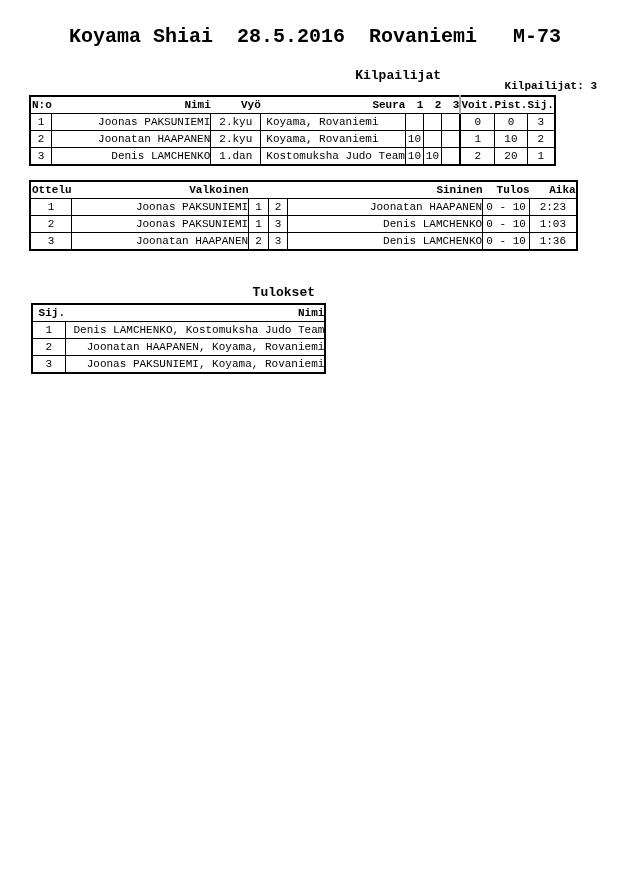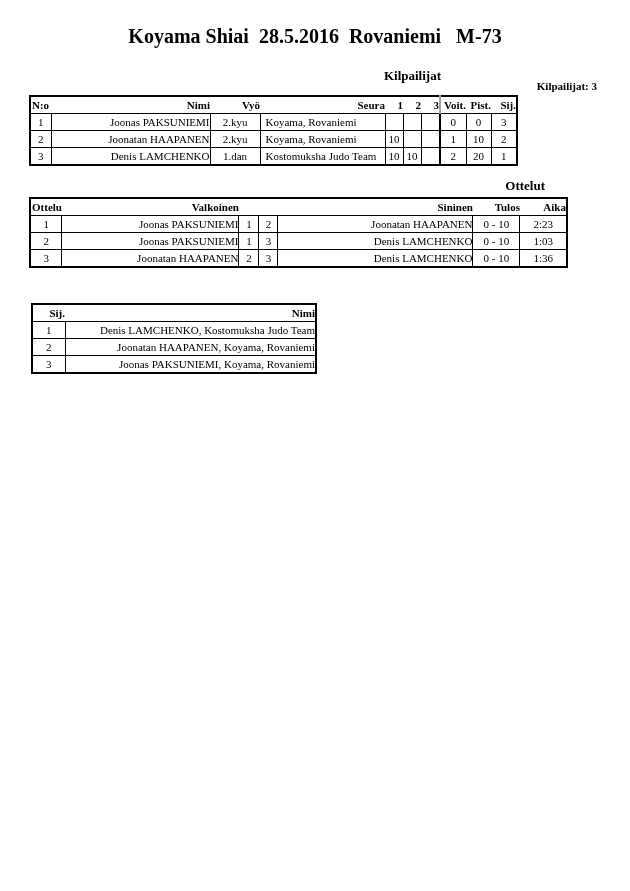--- a/index.html
+++ b/index.html
@@ -5,7 +5,7 @@
   html,body { margin:0; padding:0; background:#fff; }
   .page {
     position:relative; width:630px; height:891px; background:#ffffff;
-    font-family:Liberation Serif, serif; color:#000;
+    font-family:Liberation Mono, monospace; color:#000;
     overflow:hidden;
   }
   .title {

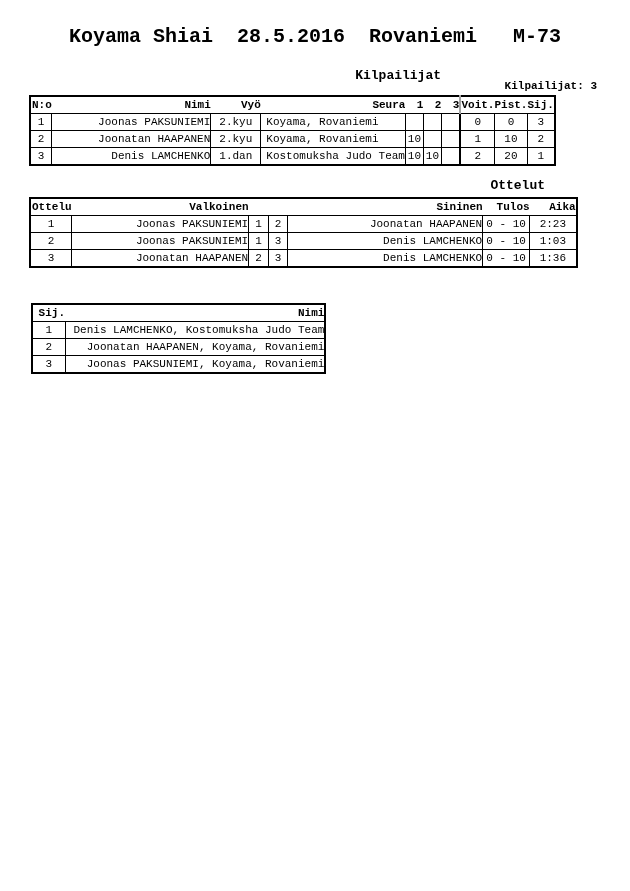--- a/index.html
+++ b/index.html
@@ -28,7 +28,7 @@
     font-size:11px; background:#fff; border:2px solid #000;
   }
   #t-kilpailijat { top:95px;  left:29px; }
-  #t-ottelut     { top:197px; left:29px; }
+  #t-ottelut     { top:180px; left:29px; }
   #t-tulokset    { top:303px; left:31px; }
 
   th, td {

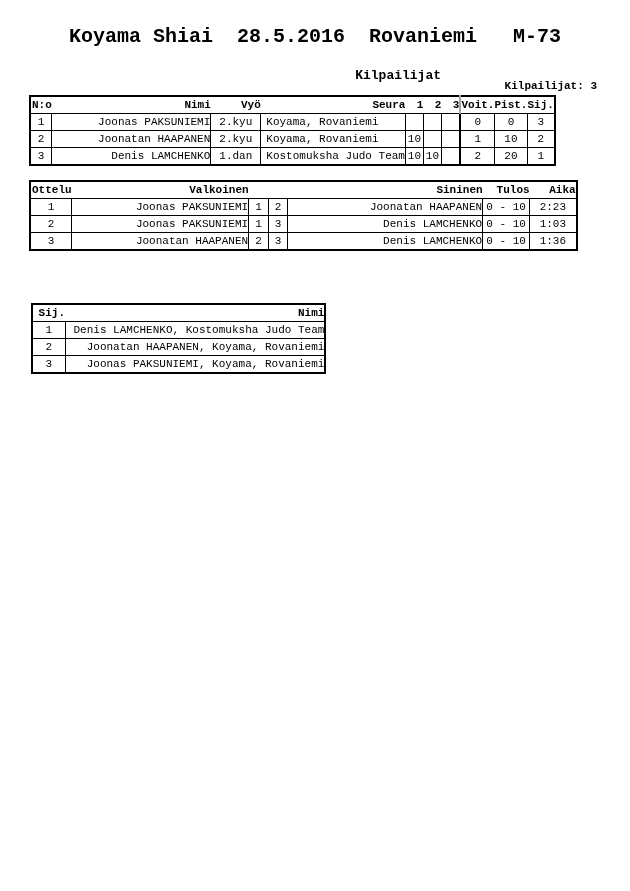--- a/index.html
+++ b/index.html
@@ -177,6 +177,7 @@
     </tbody>
   </table>
 
+  <div class="sec-heading" id="h-tulokset">Tulokset</div>
 
   <table id="t-tulokset">
     <colgroup>

